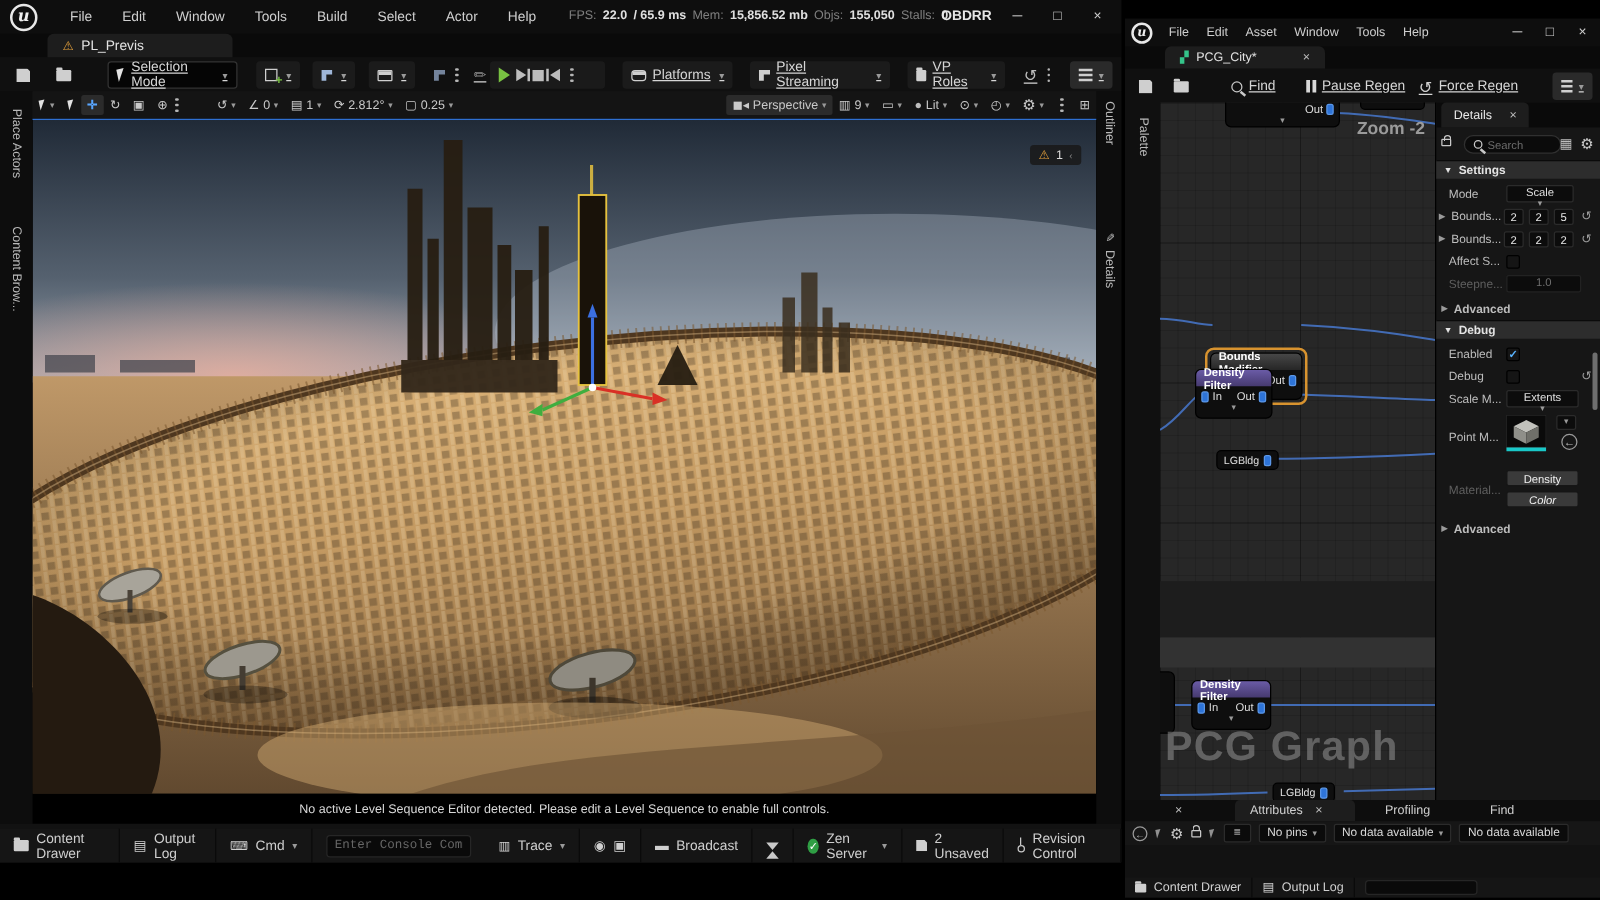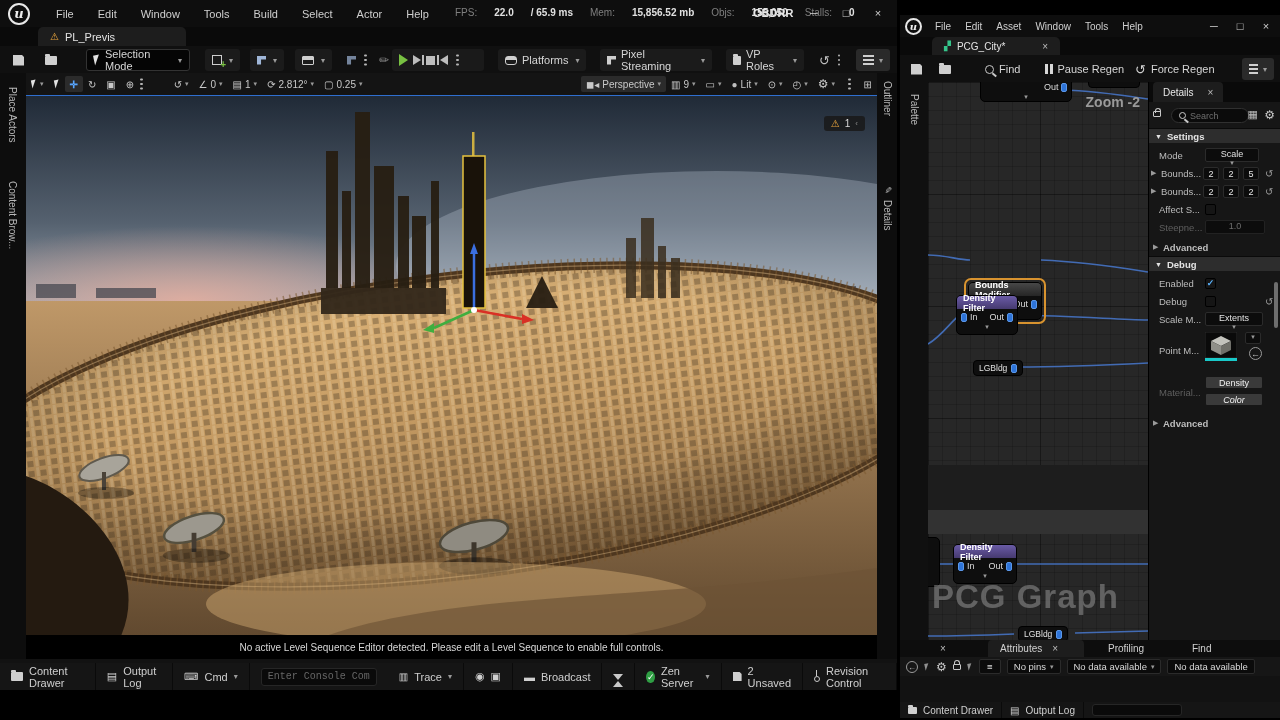--- a/index.html
+++ b/index.html
@@ -14,7 +14,7 @@
   .uelogo { width:22px; height:22px; border:2px solid #e8e8e8; border-radius:50%; margin-left:8px; display:flex; align-items:center; justify-content:center; font-family:"DejaVu Serif", serif; font-style:italic; font-weight:bold; color:#eee; font-size:13px; flex:none; }
   .menus { display:flex; gap:0; margin-left:14px; }
   .menu-item { font-size:11px; color:#cfcfcf; padding:3px 12px; cursor:default; }
-  .stats { display:flex; gap:17px; font-size:10px; align-items:center; }
+  .stats { display:flex; gap:5px; font-size:10px; align-items:center; }
   .stats .lab { color:#7f7f7f; }
   .stats .val { color:#e0e0e0; font-weight:bold; }
   .winctl { display:flex; align-items:center; gap:6px; margin-left:auto; }

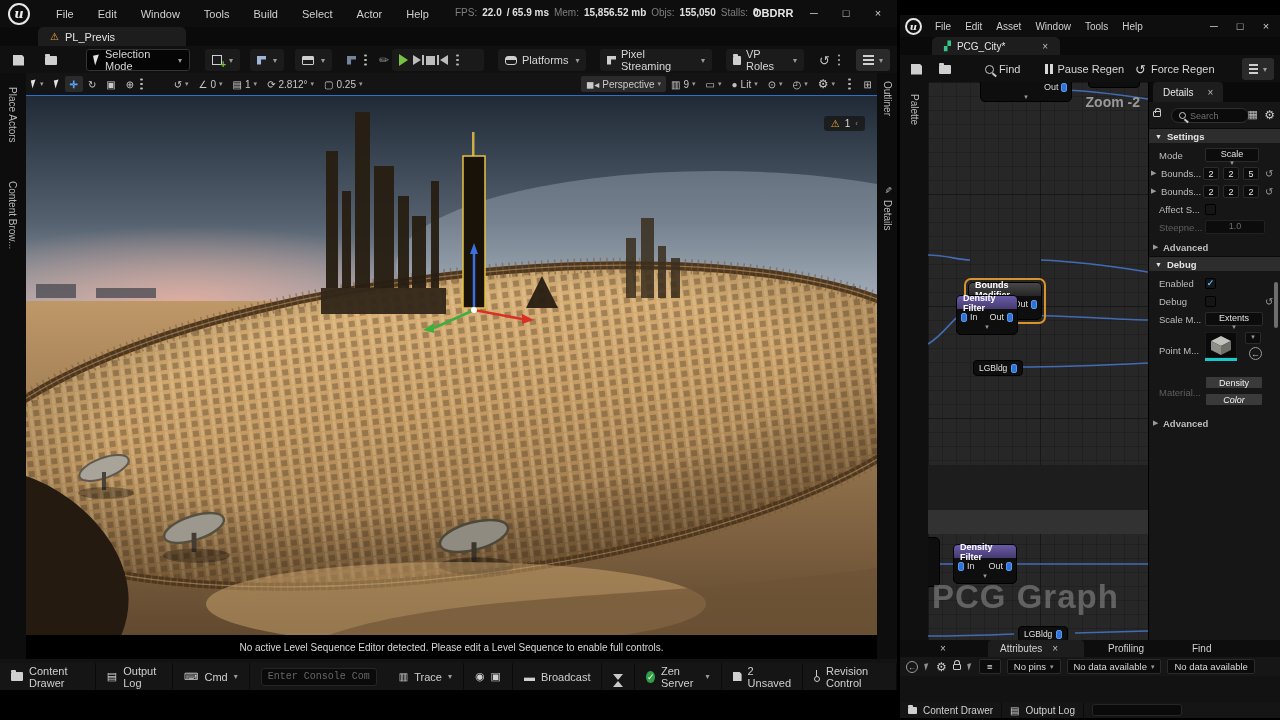--- a/index.html
+++ b/index.html
@@ -24,7 +24,7 @@
   .doc-tab { position:absolute; top:0; bottom:0; background:#1d1d1d; border-radius:5px 5px 0 0; display:flex; align-items:center; gap:6px; padding:0 12px; font-size:11px; color:#e3e3e3; }
 
   .toolbar { position:absolute; left:0; right:0; background:#101010; }
-  .tbtn { position:absolute; top:3px; height:22px; background:#1b1b1b; border-radius:3px; display:flex; align-items:center; gap:5px; padding:0 7px; font-size:11px; color:#d6d6d6; }
+  .tbtn { position:absolute; top:3px; height:22px; background:#1b1b1b; border-radius:3px; display:flex; align-items:center; gap:5px; padding:0 7px; font-size:11px; color:#d6d6d6;text-decoration:underline; }
   .tbtn.flat { background:transparent; }
   .pill-dark { background:#050505; border:1px solid #333; }
   .chev::after { content:"▾"; font-size:8px; color:#9a9a9a; margin-left:2px; }

